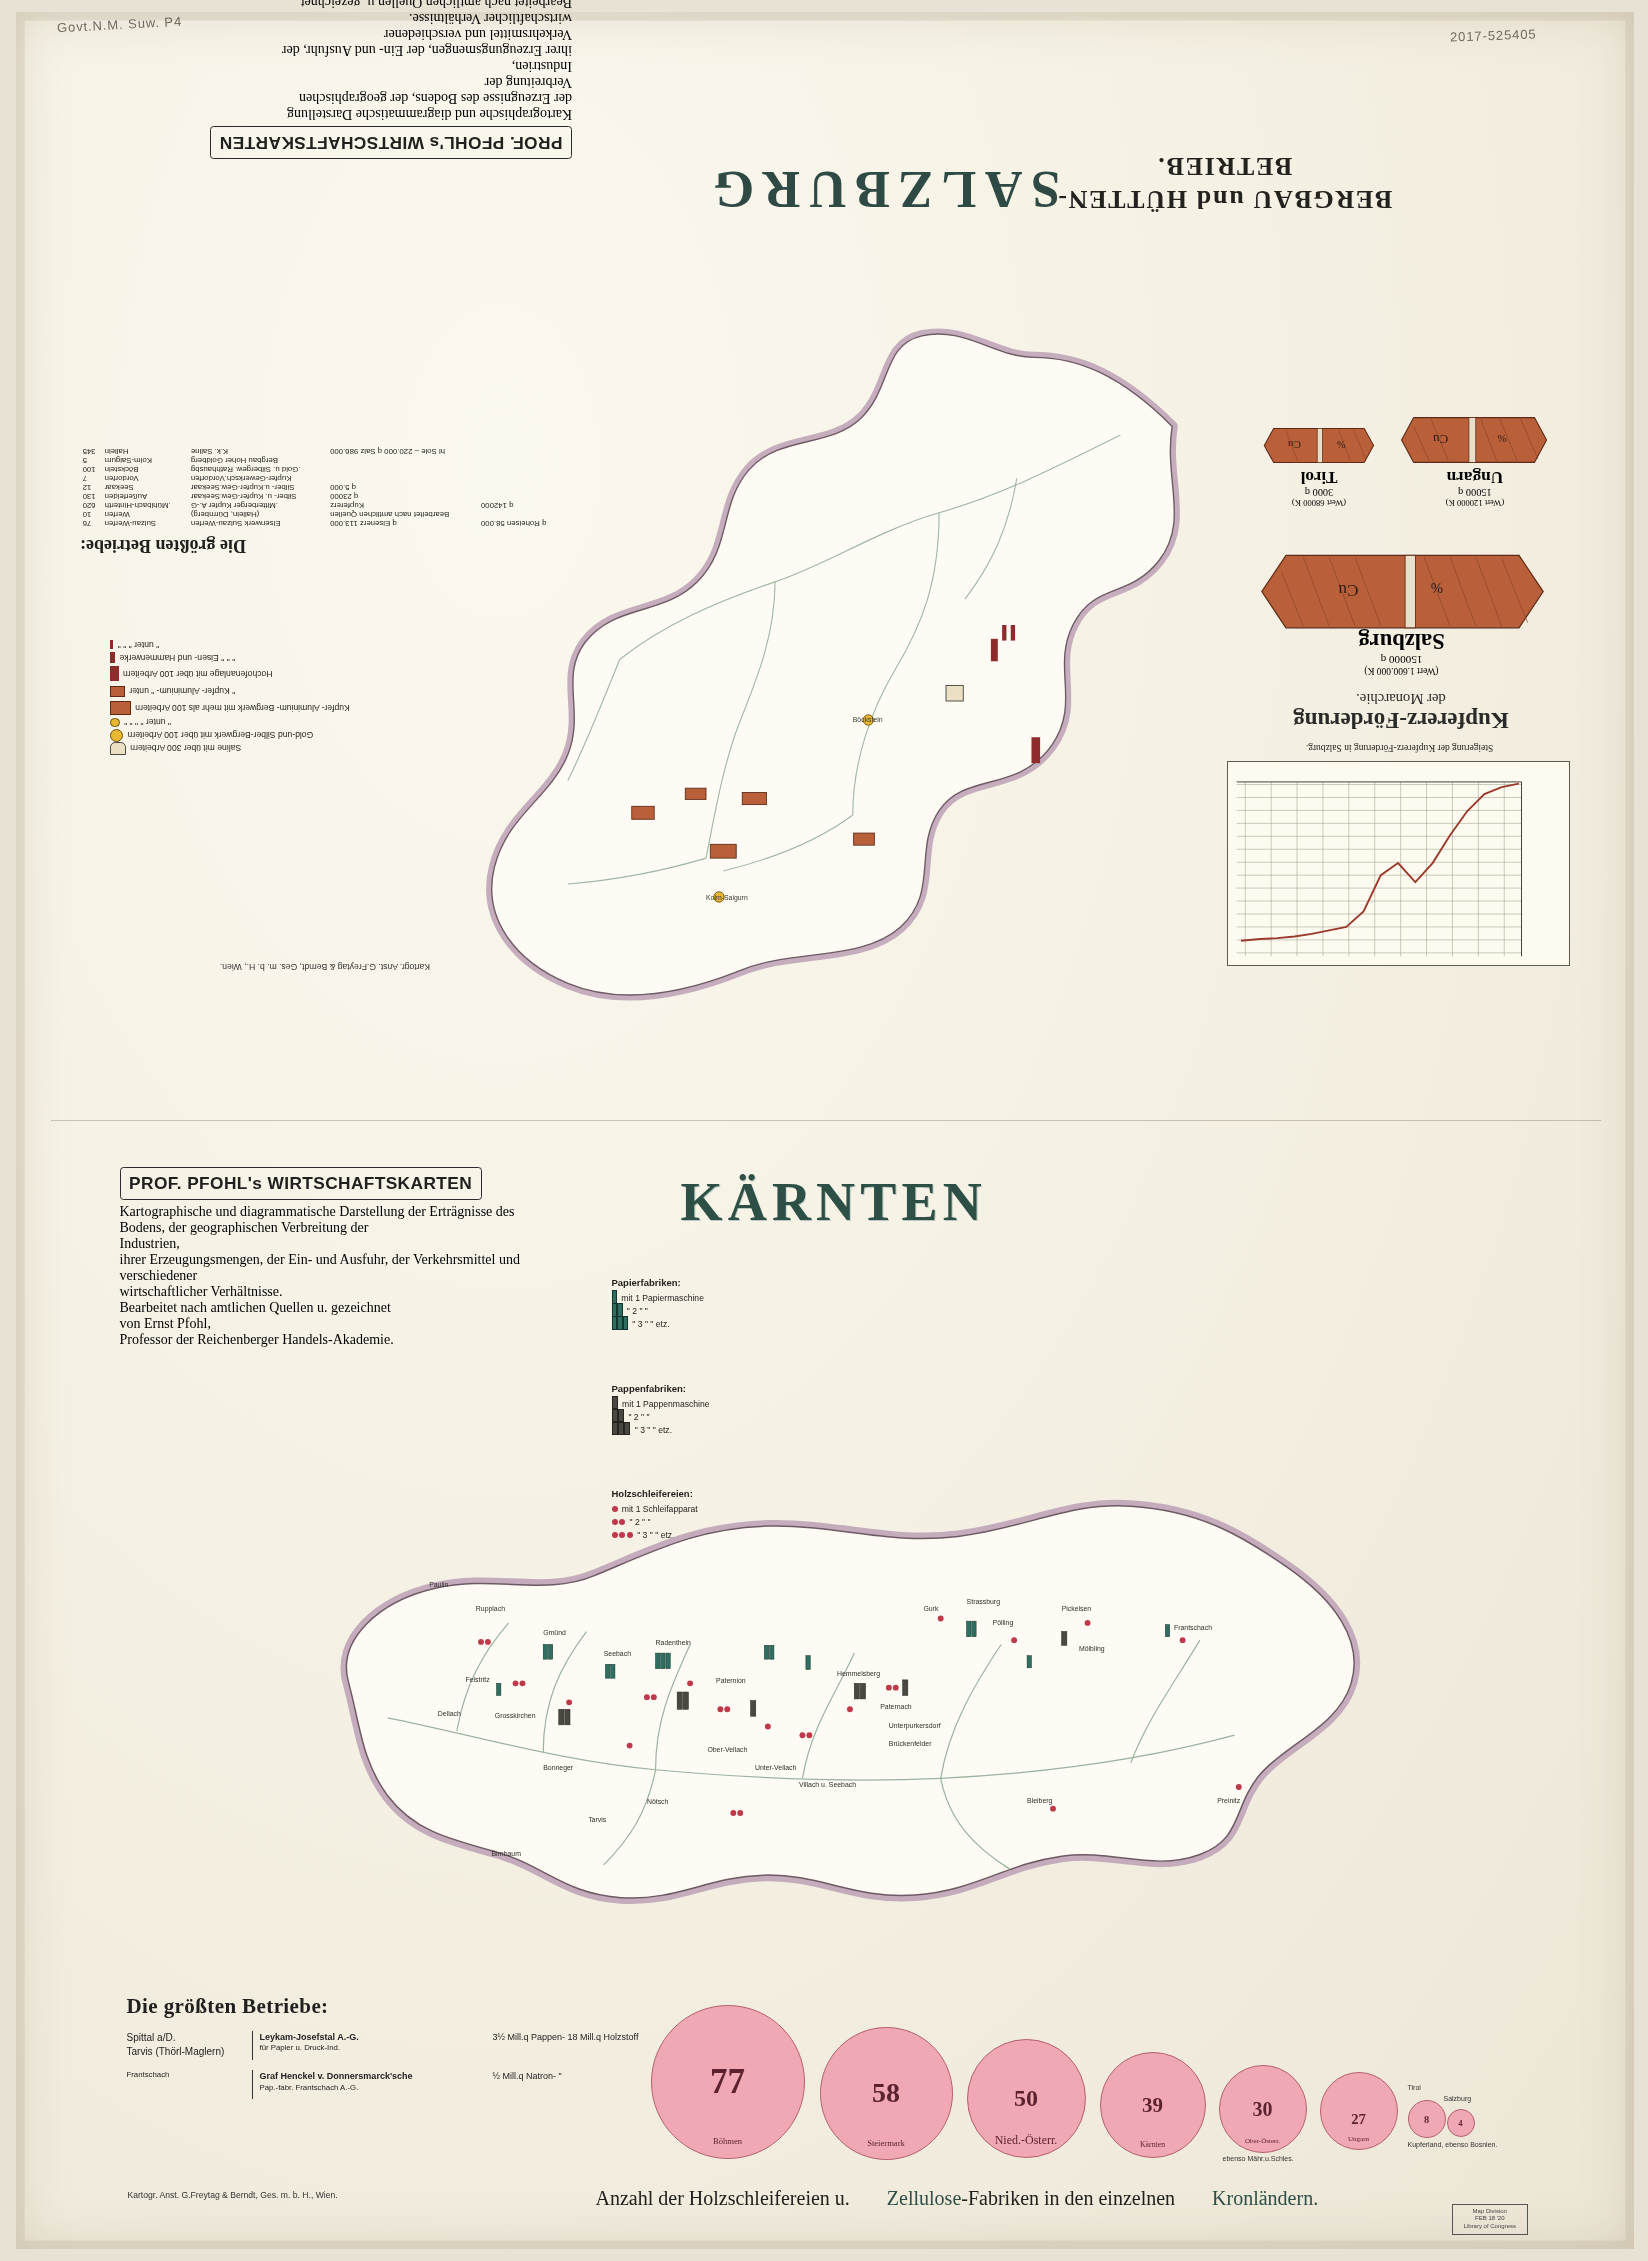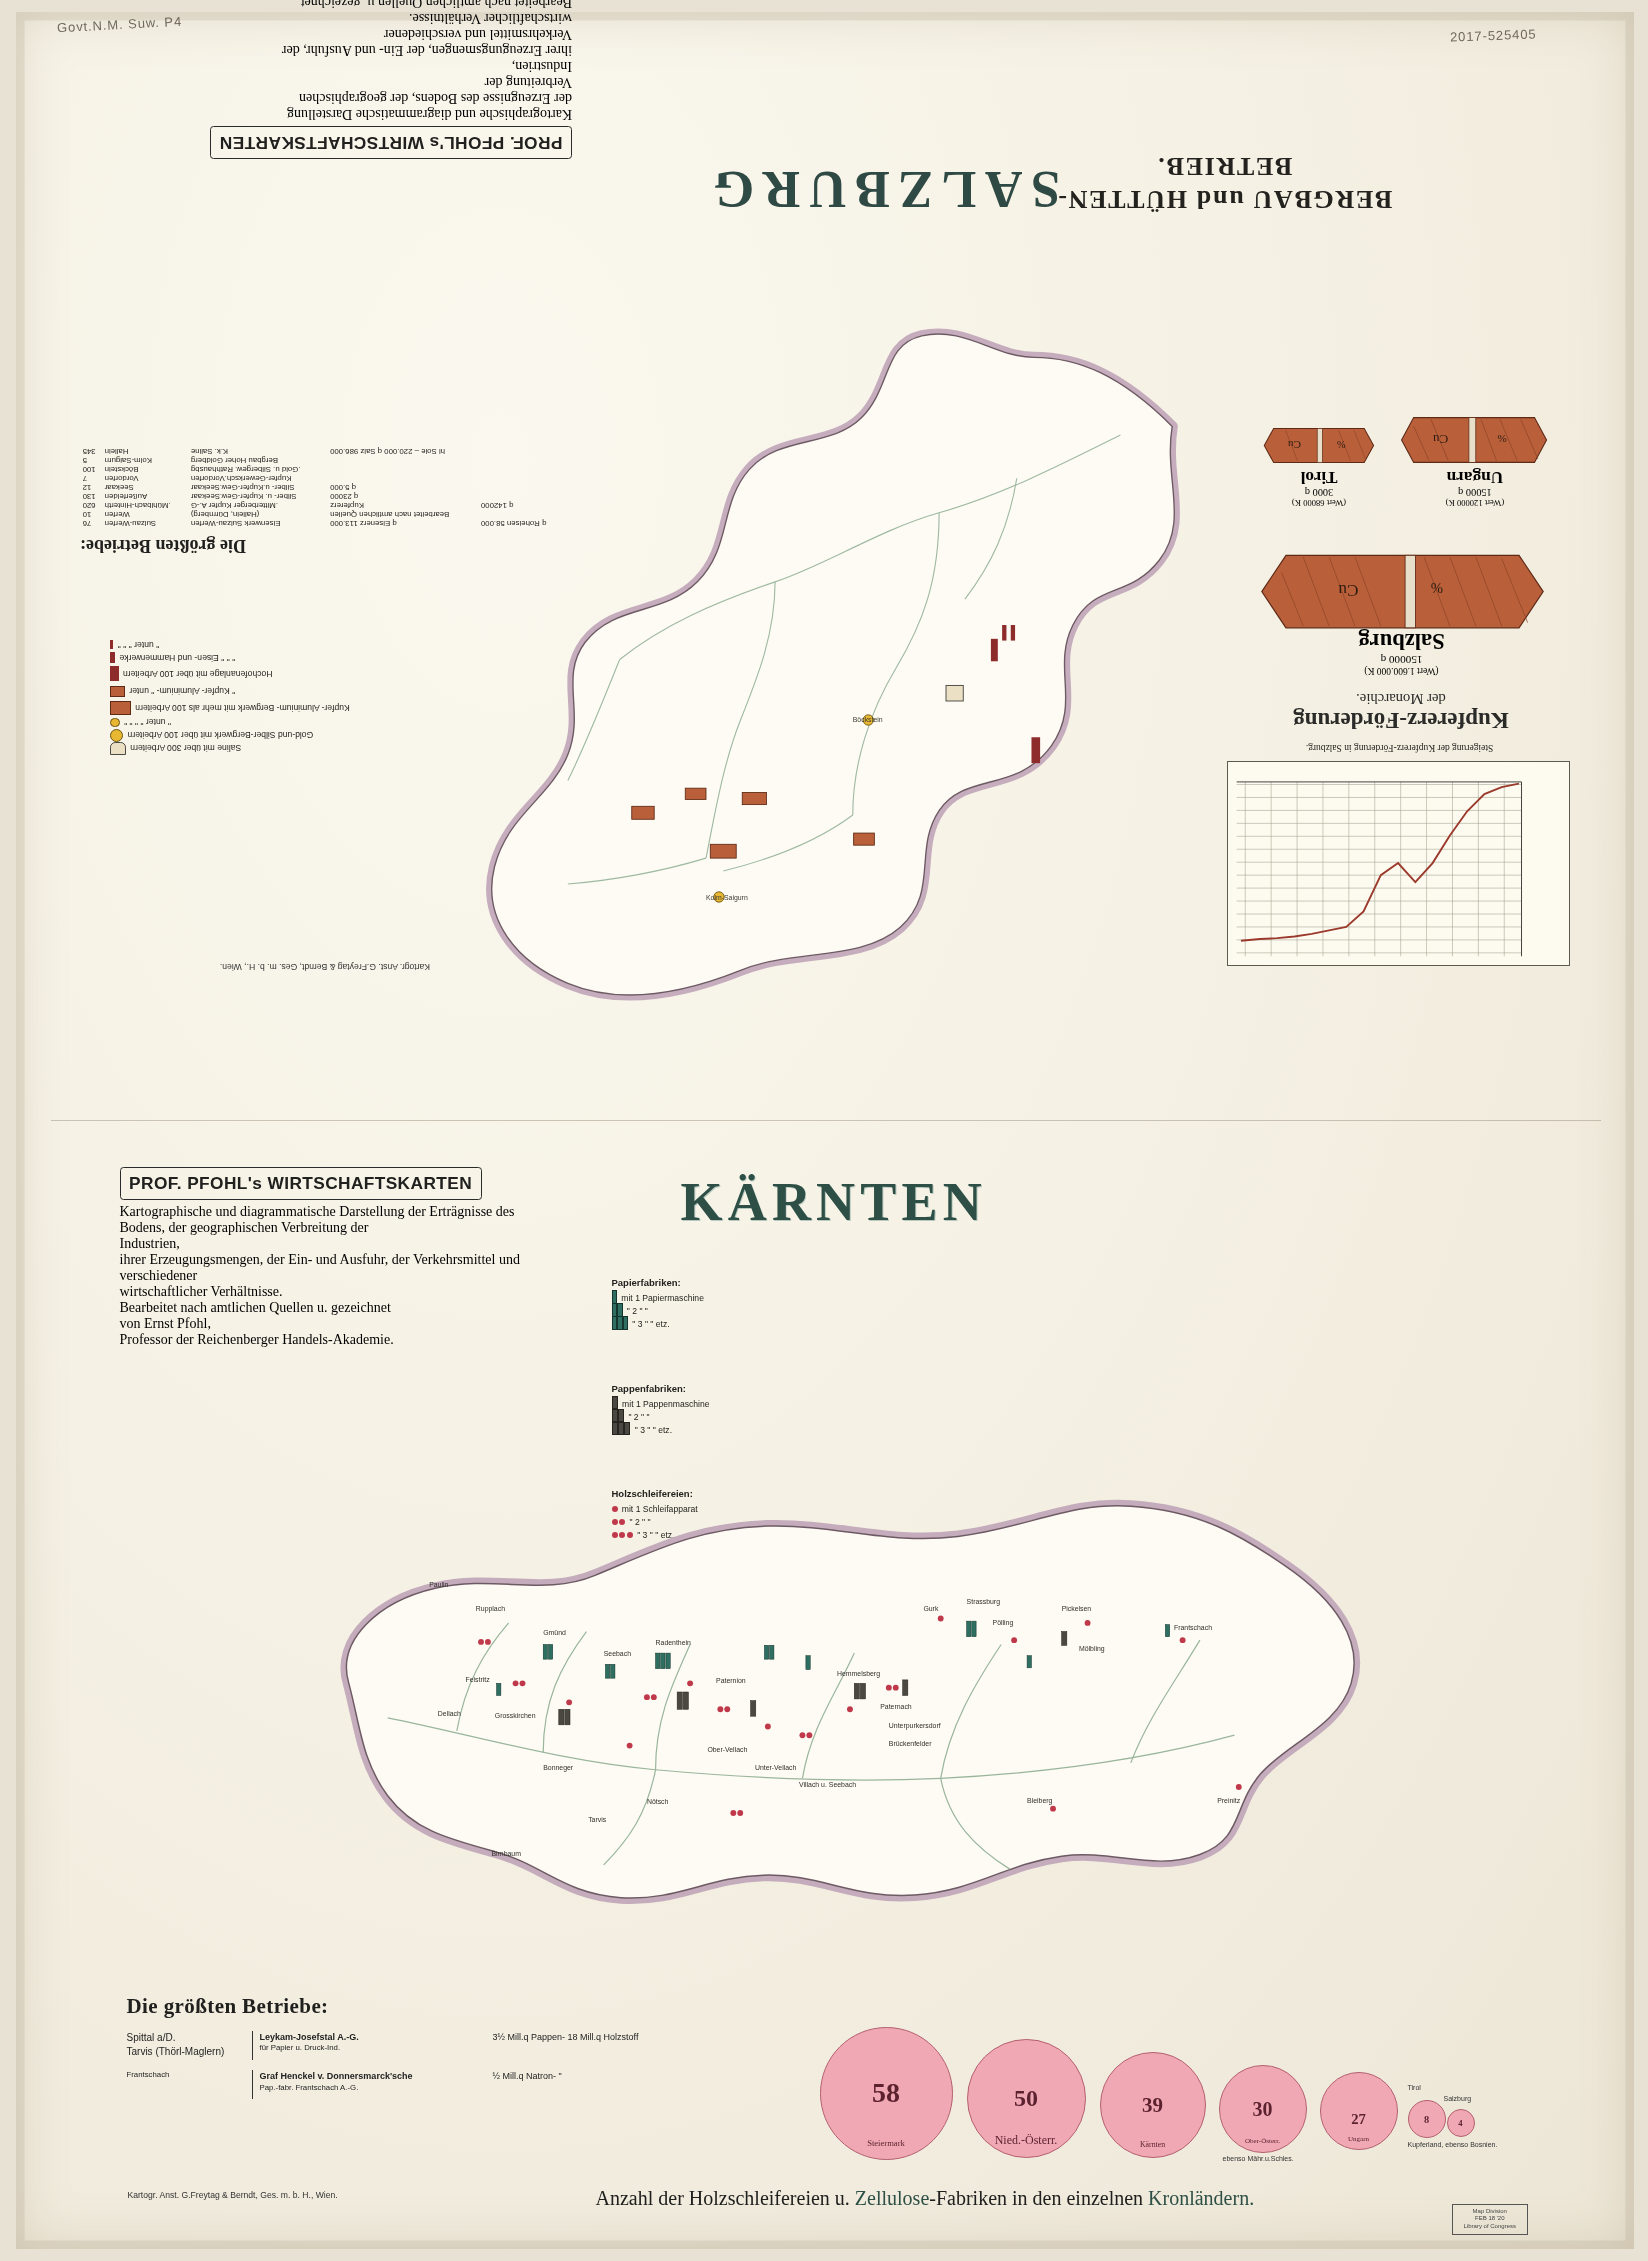--- a/index.html
+++ b/index.html
@@ -638,6 +638,10 @@
       </div>
 
       <div class="panel" style="left:635px;top:872px;width:864px;height:173px;">
+        <div class="circ" style="left:0px;top:7px;width:152px;height:152px;">
+          <span class="n" style="font-size:35px;">77</span>
+          <span class="nm">Böhmen</span>
+        </div>
         <div class="circ" style="left:169px;top:28.5px;width:131px;height:131px;">
           <span class="n" style="font-size:28px;">58</span>
           <span class="nm">Steiermark</span>

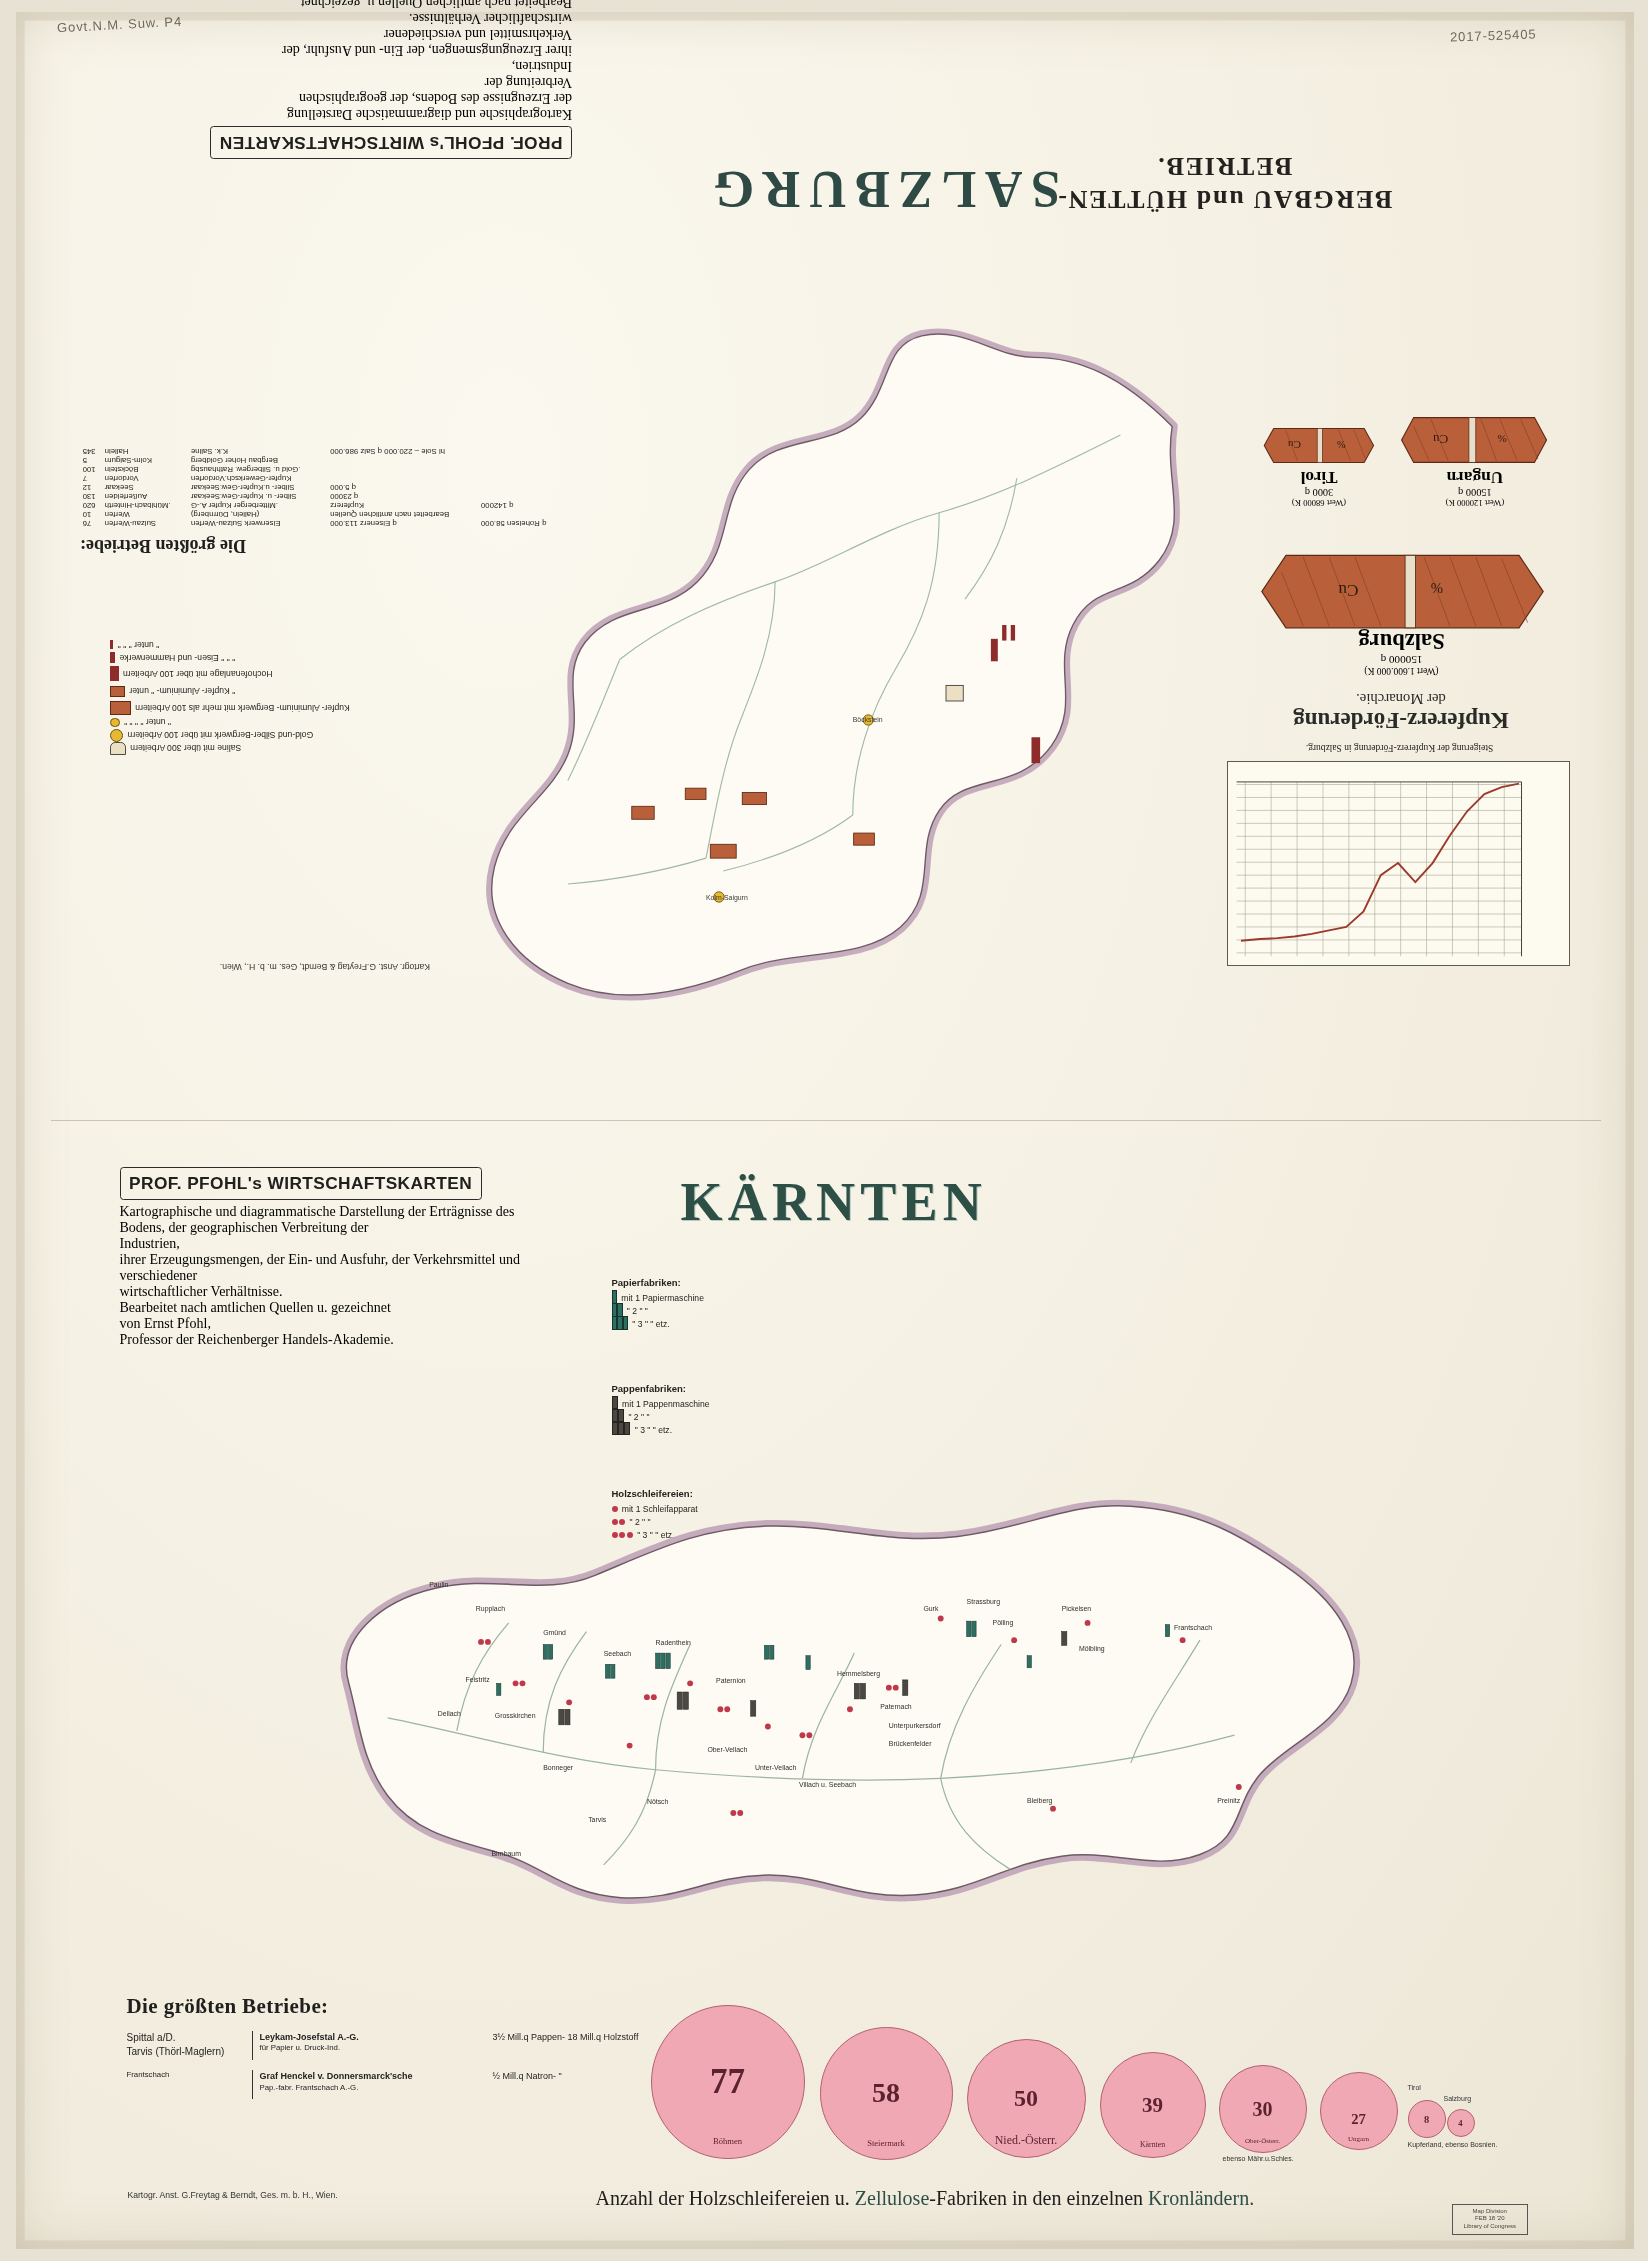--- a/index.html
+++ b/index.html
@@ -81,7 +81,7 @@
   .caption{
     font-family:"Liberation Serif",serif;font-size:20px;color:#20201e;
   }
-  .caption .g{color:#2d4f46;}
+  .caption .g{color:#2d4f46;margin-left:32px;}
   .smallnote{font-size:8.6px;color:#333;font-family:"Liberation Sans",sans-serif;}
 
   .stamp{

